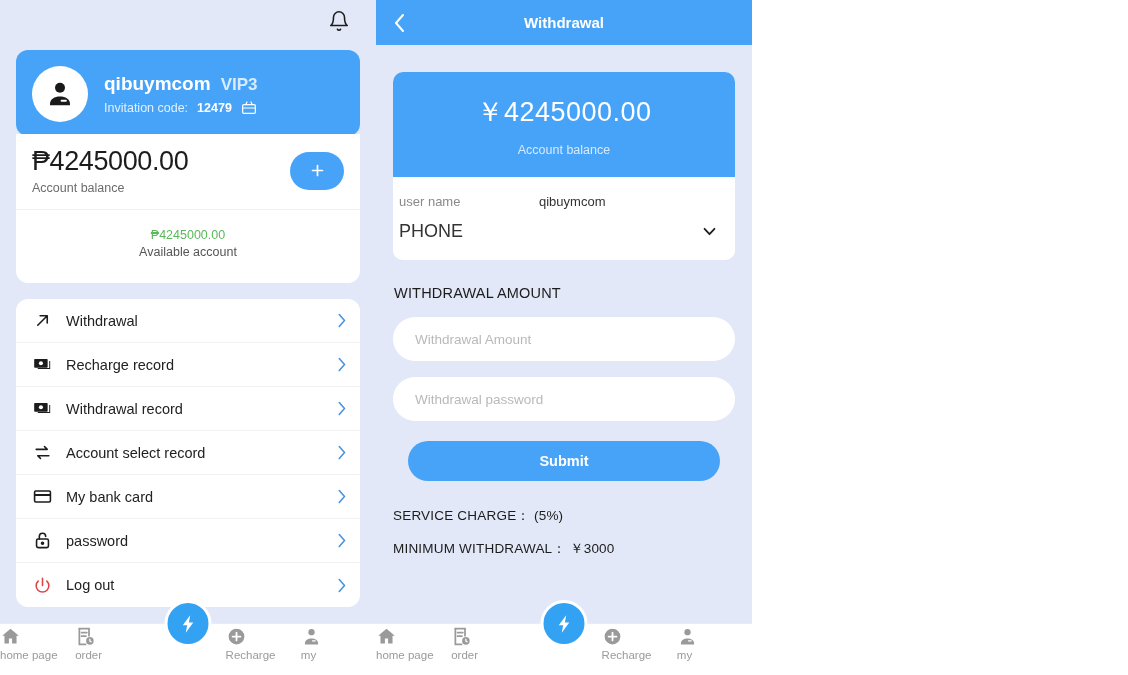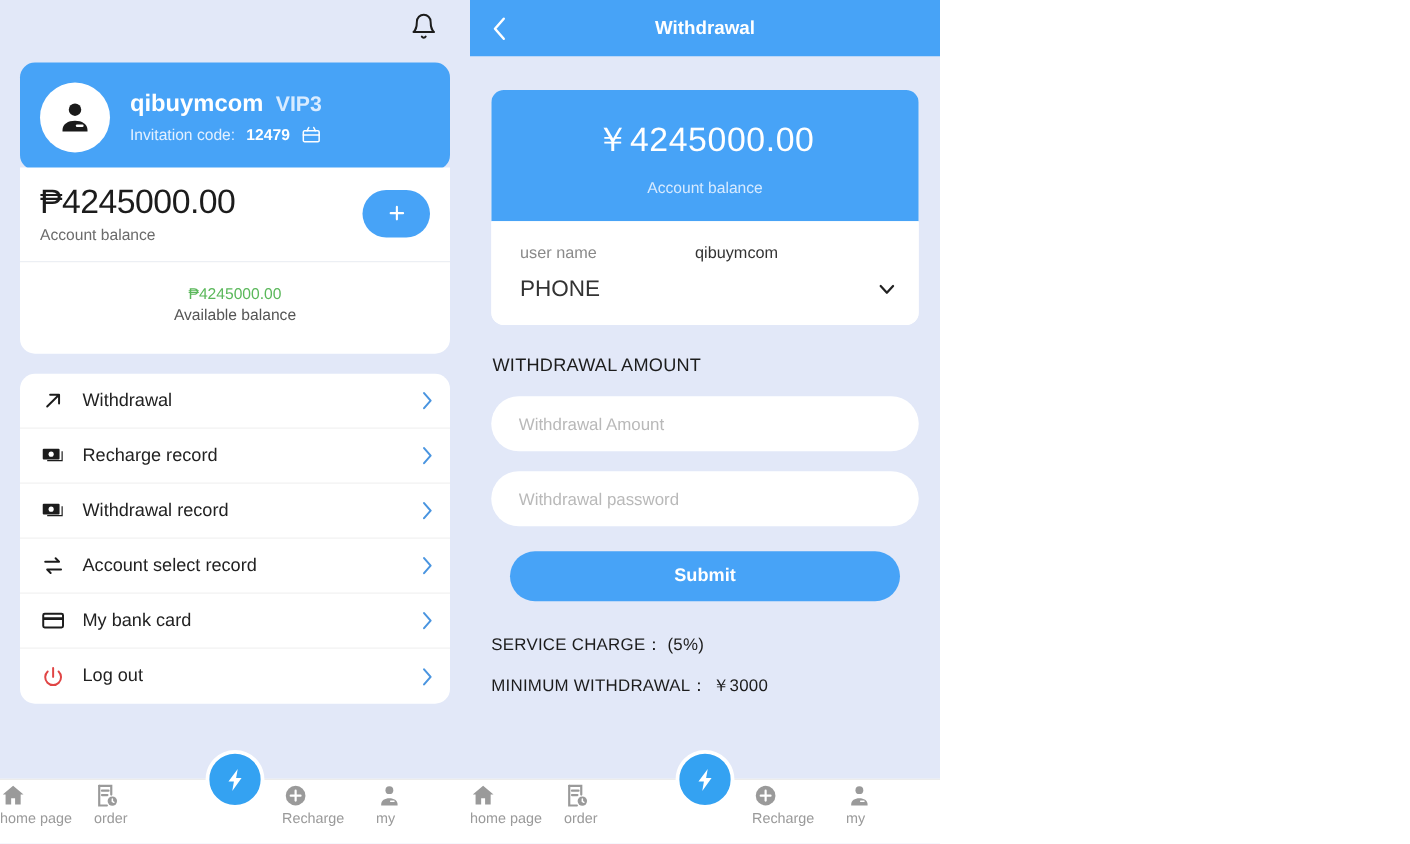--- a/index.html
+++ b/index.html
@@ -119,7 +119,7 @@
   }
   .wd-bal-amt { color:#ffffff; font-size: 27px; letter-spacing: 0.5px; }
   .wd-bal-lbl { color:#d6eaff; font-size: 12.5px; }
-  .wd-form { background:#fff; padding: 14px 17px 16px 23px; }
+  .wd-form { background:#fff; padding: 14px 17px 16px 6px; }
   .form-row { display:flex; align-items:center; padding: 3px 0 10px 0; }
   .form-key { font-size: 13px; color:#8a8a8a; width: 140px; }
   .form-val { font-size: 13px; color:#333; }

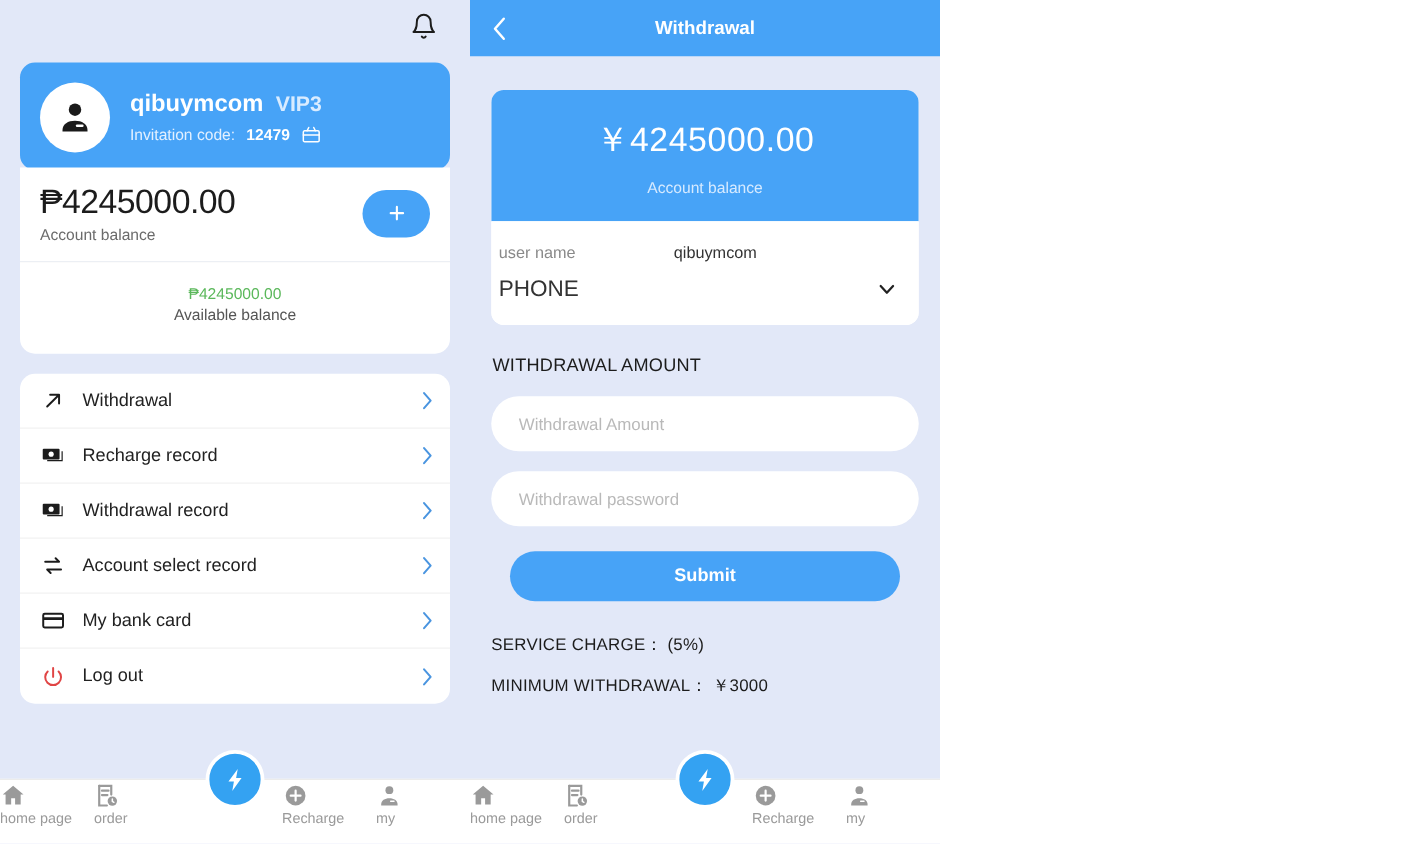--- a/index.html
+++ b/index.html
@@ -231,7 +231,7 @@
 
     <div class="avail-card">
       <span class="avail-amount">₱4245000.00</span>
-      <span class="avail-label">Available balance</span>
+      <span class="avail-label">Available account</span>
     </div>
 
     <div class="menu-card">

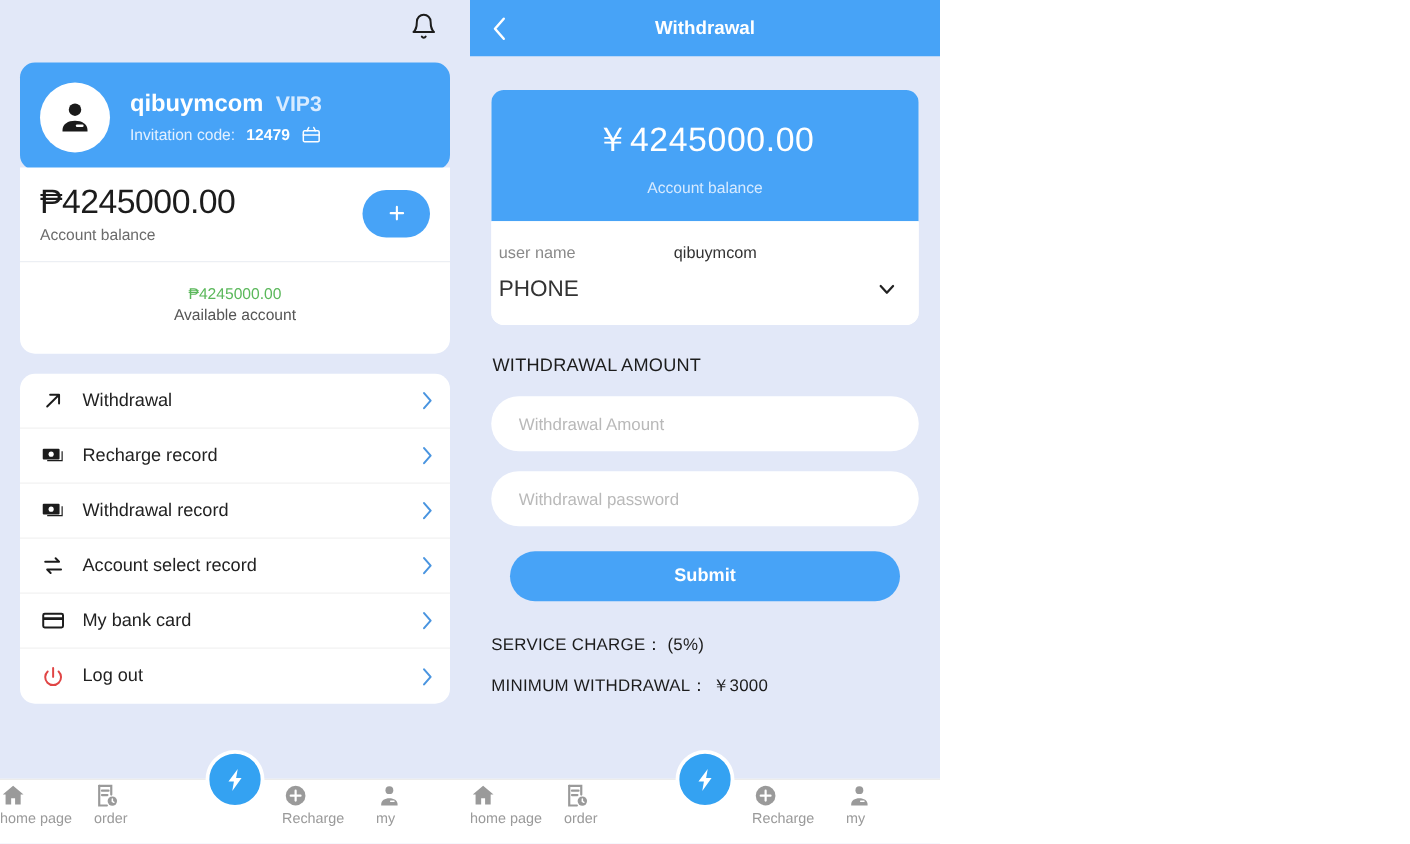--- a/index.html
+++ b/index.html
@@ -301,6 +301,19 @@
           </svg>
       </div>
 
+      <div class="menu-item">
+        <span class="menu-ico">
+          <svg viewBox="0 0 24 24" fill="none" stroke="#1c1c1c" stroke-width="2" stroke-linecap="round" stroke-linejoin="round">
+            <rect x="4.5" y="10" width="15" height="11" rx="2"></rect>
+            <path d="M8 10V6.8A4 4 0 0 1 16 6.8"></path>
+            <circle cx="12" cy="15.5" r="1.3" fill="#1c1c1c"></circle>
+          </svg>
+        </span>
+        <span class="menu-label">password</span>
+        <svg class="chev" viewBox="0 0 12 20" fill="none" stroke="#4a95e0" stroke-width="2.2" stroke-linecap="round" stroke-linejoin="round">
+            <path d="M3 2l7 8-7 8"></path>
+          </svg>
+      </div>
 
       <div class="menu-item">
         <span class="menu-ico">

